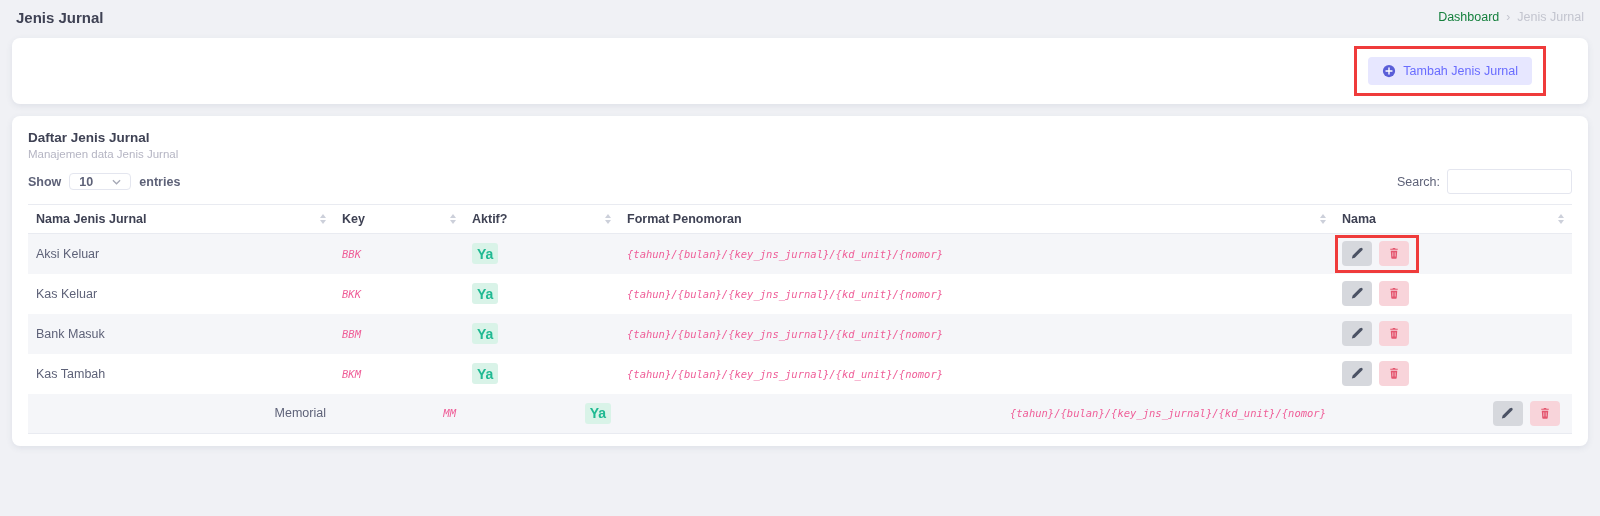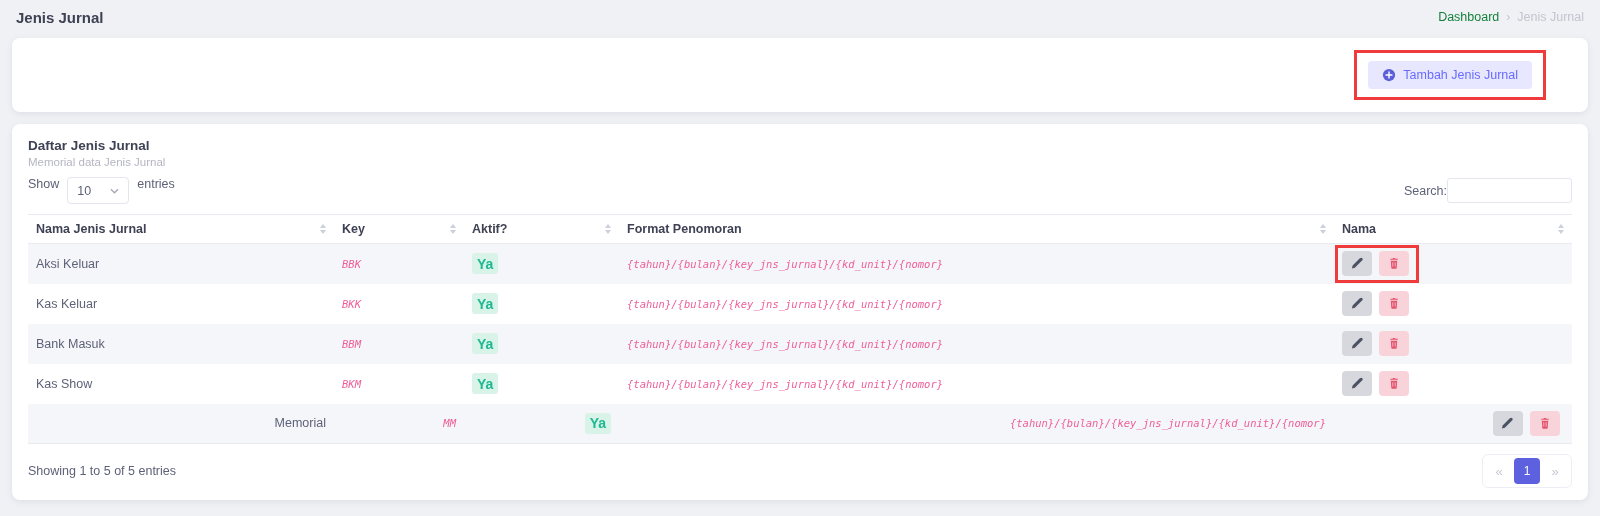--- a/index.html
+++ b/index.html
@@ -25,7 +25,7 @@
     box-shadow:0 2px 6px rgba(67,89,113,.10);
   }
   .card-toolbar {
-    margin-top:8px; height:74px;
+    margin-top:8px; height:66px;
     display:flex; align-items:center; justify-content:flex-end;
     padding-right:42px;
   }

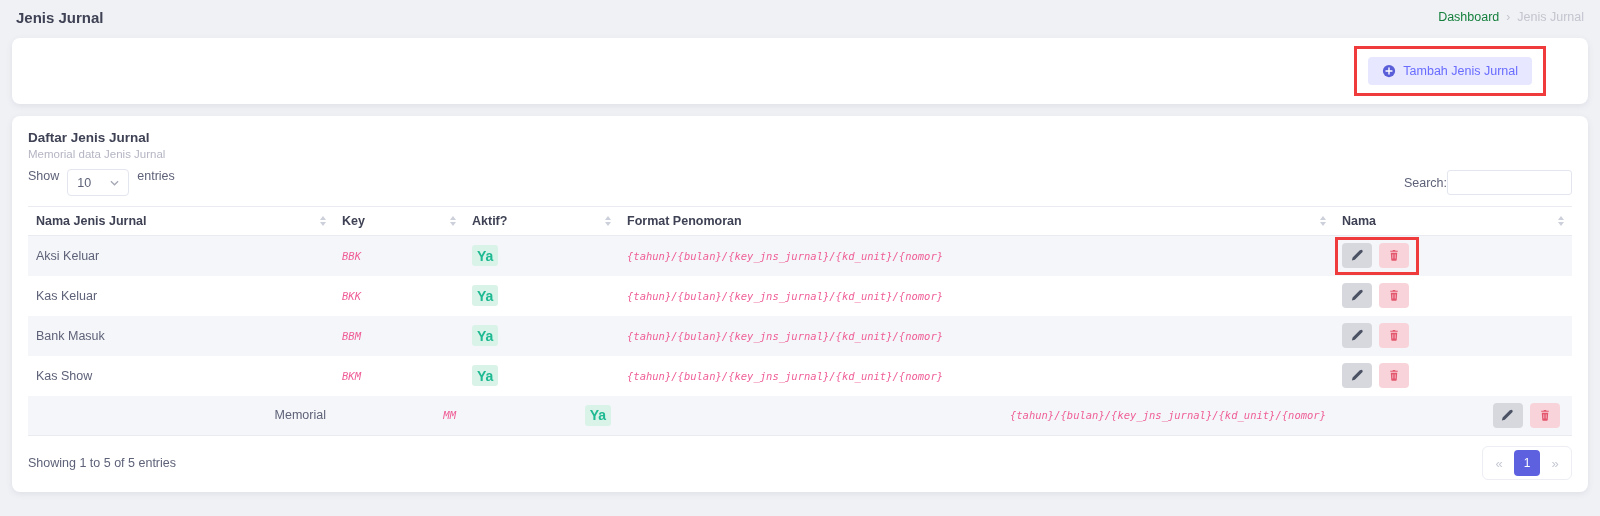--- a/index.html
+++ b/index.html
@@ -142,7 +142,7 @@
 
 <div class="card card-main">
   <div class="panel-title">Daftar Jenis Jurnal</div>
-  <div class="panel-subtitle">Memorial data Jenis Jurnal</div>
+  <div class="panel-subtitle">Manajemen data Jenis Jurnal</div>
 
   <div class="controls-row">
     <div class="length-control">

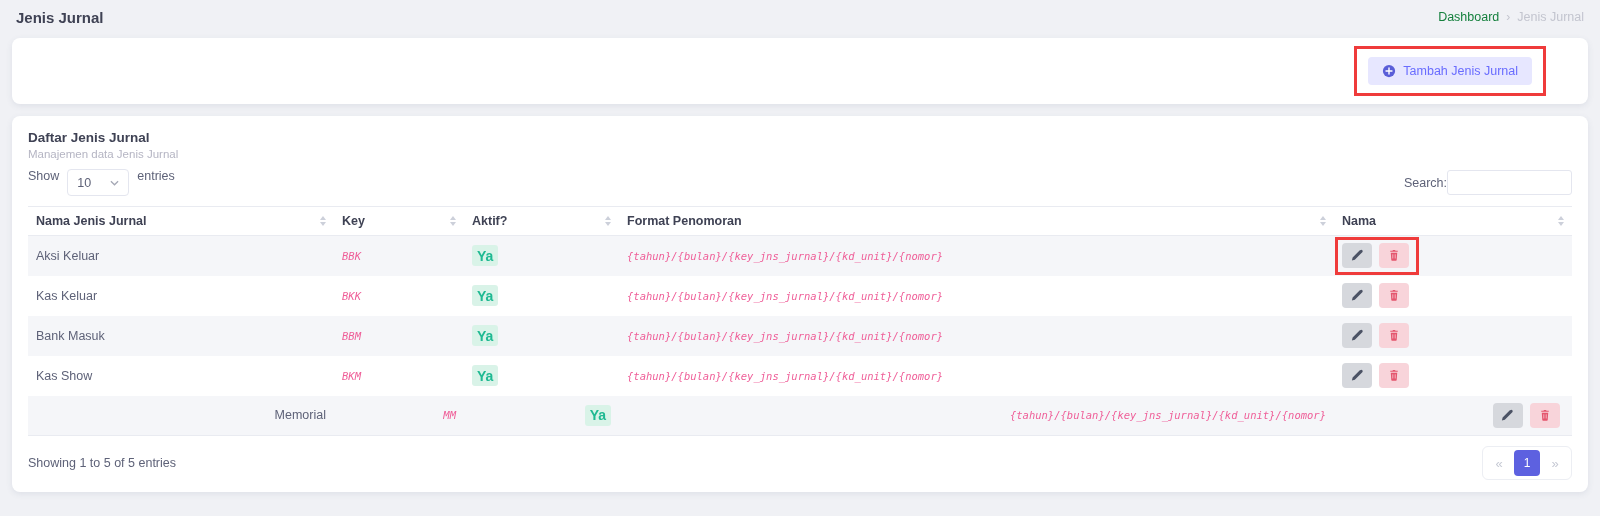--- a/index.html
+++ b/index.html
@@ -47,7 +47,7 @@
     display:flex; justify-content:space-between; align-items:center;
     margin-top:9px; font-size:12.5px;
   }
-  .length-control { display:flex; gap:8px; }
+  .length-control { display:flex; align-items:center; gap:8px;font-weight:bold; }
   .select-box {
     display:inline-flex; align-items:center; justify-content:space-between;
     width:62px; height:27px; padding:0 9px;

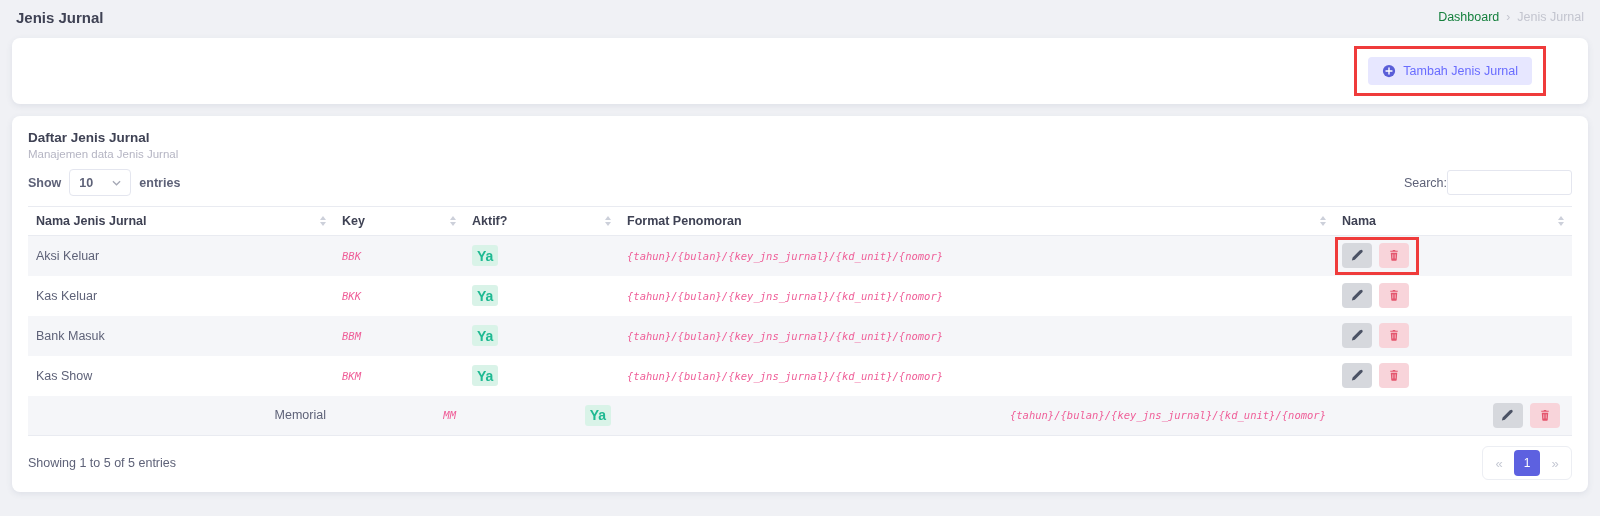--- a/index.html
+++ b/index.html
@@ -50,7 +50,7 @@
   .length-control { display:flex; align-items:center; gap:8px;font-weight:bold; }
   .select-box {
     display:inline-flex; align-items:center; justify-content:space-between;
-    width:62px; height:27px; padding:0 9px;
+    width:62px; height:17px; padding:0 9px;
     border:1px solid #e4e6ef; border-radius:4px; background:#fff;
     cursor:pointer; color:#5e6278;
   }

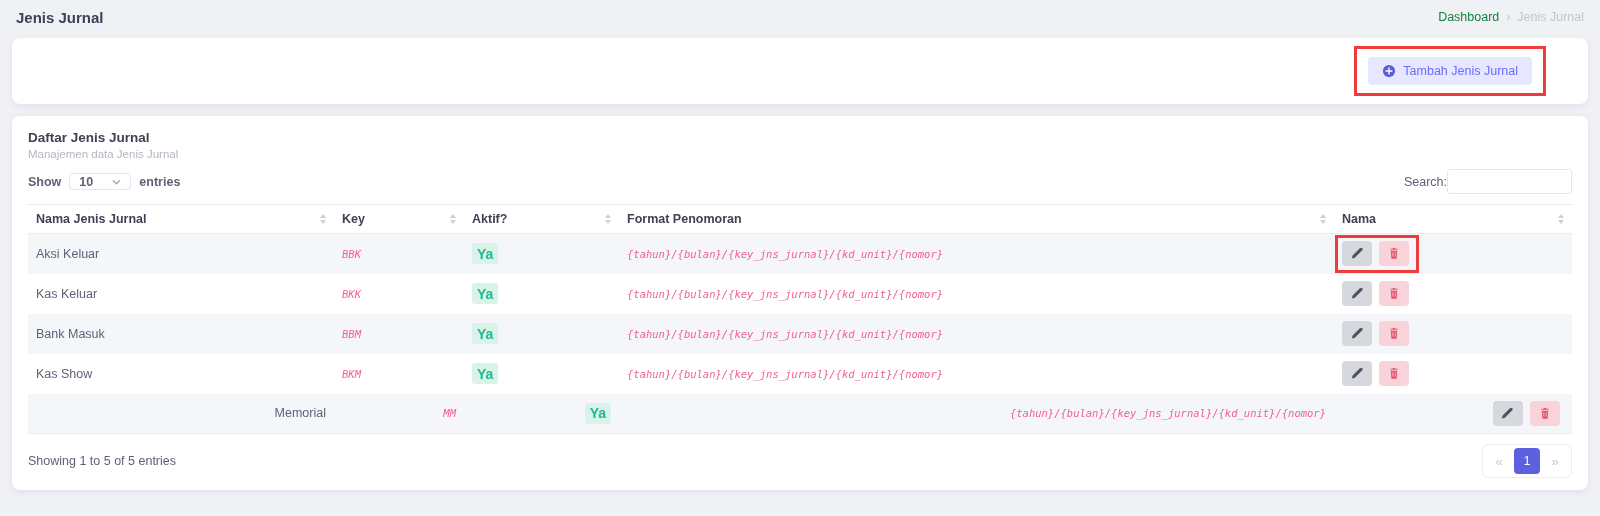--- a/index.html
+++ b/index.html
@@ -54,7 +54,7 @@
     border:1px solid #e4e6ef; border-radius:4px; background:#fff;
     cursor:pointer; color:#5e6278;
   }
-  .search-control { display:flex; align-items:center; }
+  .search-control { display:flex; align-items:center; gap:7px; }
   .search-input {
     width:125px; height:25px; border:1px solid #e4e6ef; border-radius:3px;
     padding:0 7px; font-family:inherit; font-size:12px; color:#5e6278; outline:none;

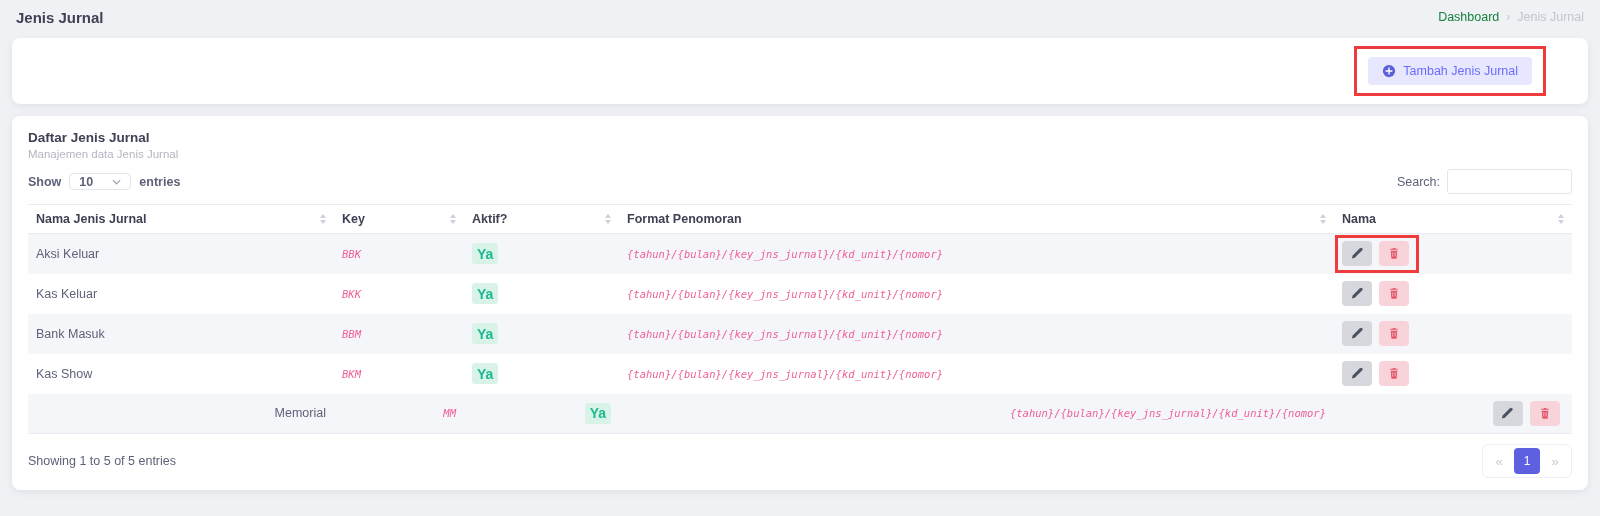--- a/index.html
+++ b/index.html
@@ -282,7 +282,7 @@
     </td>
   </tr>
         <tr>
-    <td>Kas Show</td>
+    <td>Kas Tambah</td>
     <td><code>BKM</code></td>
     <td><span class="badge">Ya</span></td>
     <td><code>{tahun}/{bulan}/{key_jns_jurnal}/{kd_unit}/{nomor}</code></td>

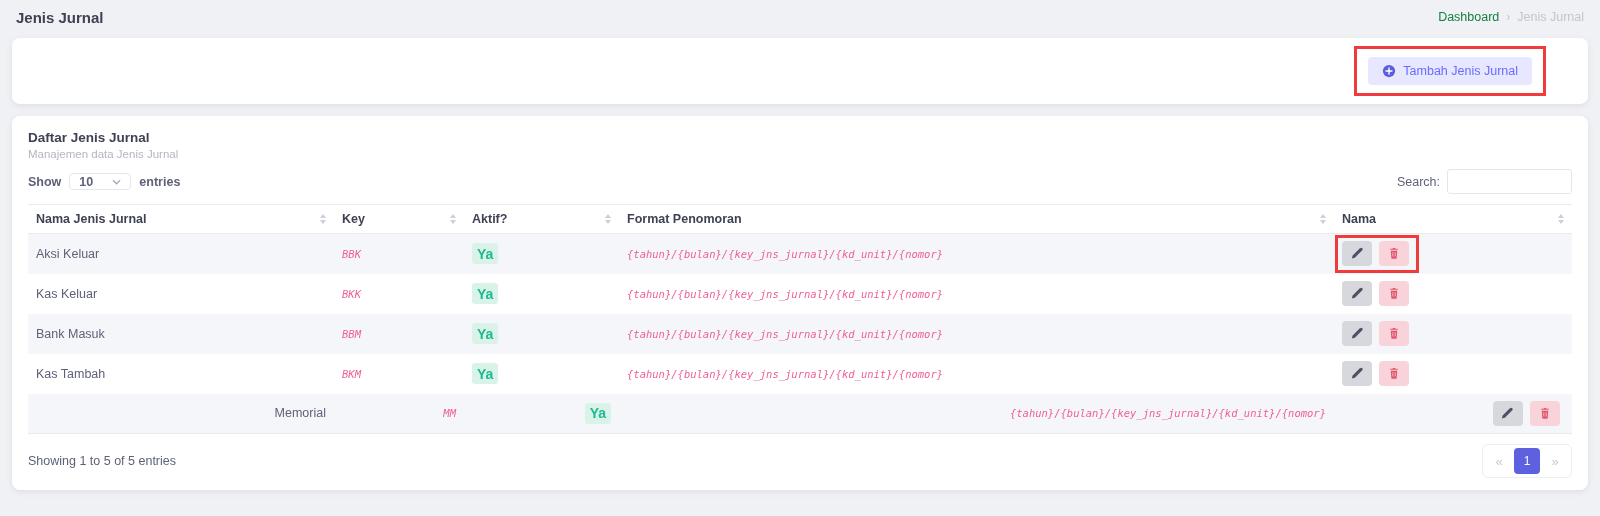--- a/index.html
+++ b/index.html
@@ -324,14 +324,6 @@
       </tbody>
   </table>
 
-  <div class="table-footer">
-    <div class="info-text">Showing 1 to 5 of 5 entries</div>
-    <div class="pager">
-      <button class="page-btn">«</button>
-      <button class="page-btn active">1</button>
-      <button class="page-btn">»</button>
-    </div>
-  </div>
 </div>
 
 </body></html>

